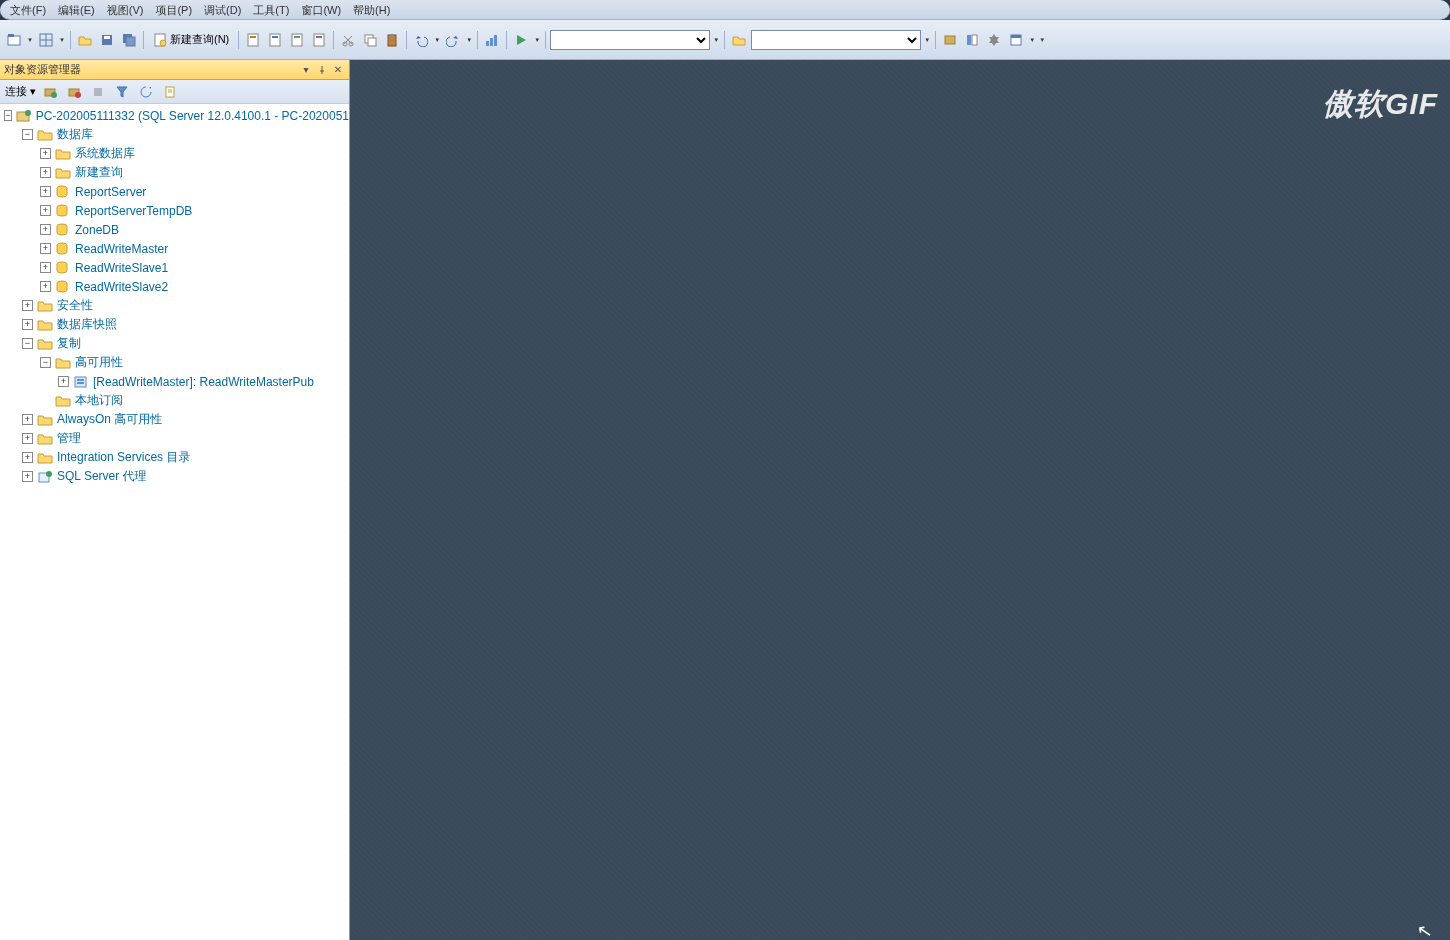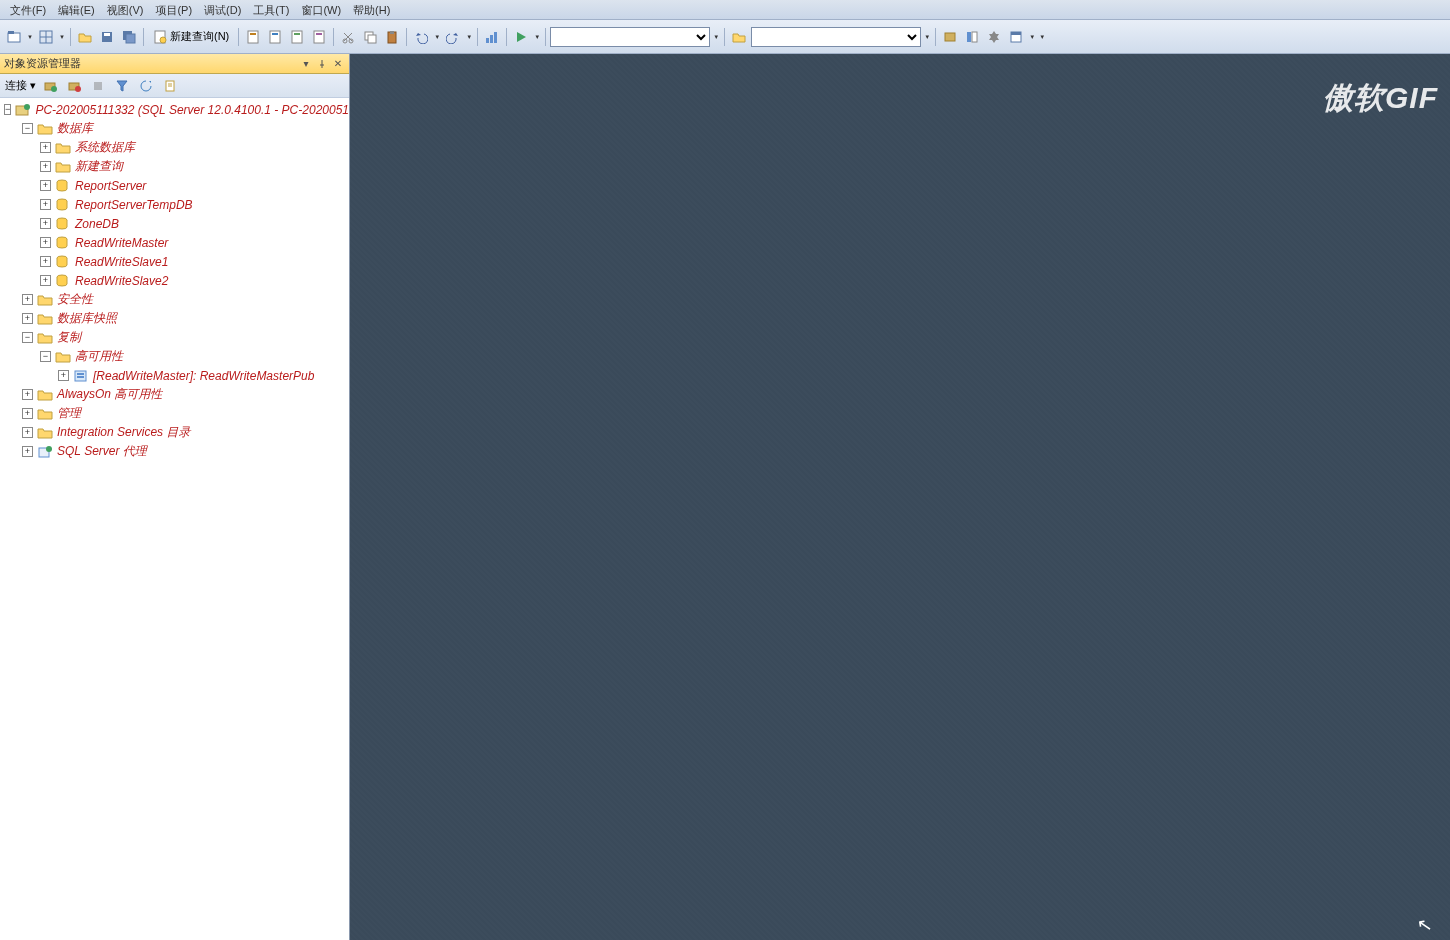--- a/index.html
+++ b/index.html
@@ -21,6 +21,7 @@
   align-items: center;
   padding: 0 4px;
   border-bottom: 1px solid #a0b0c8;
+  border-radius: 10px;
 }
 .menu-item {
   padding: 0 6px;

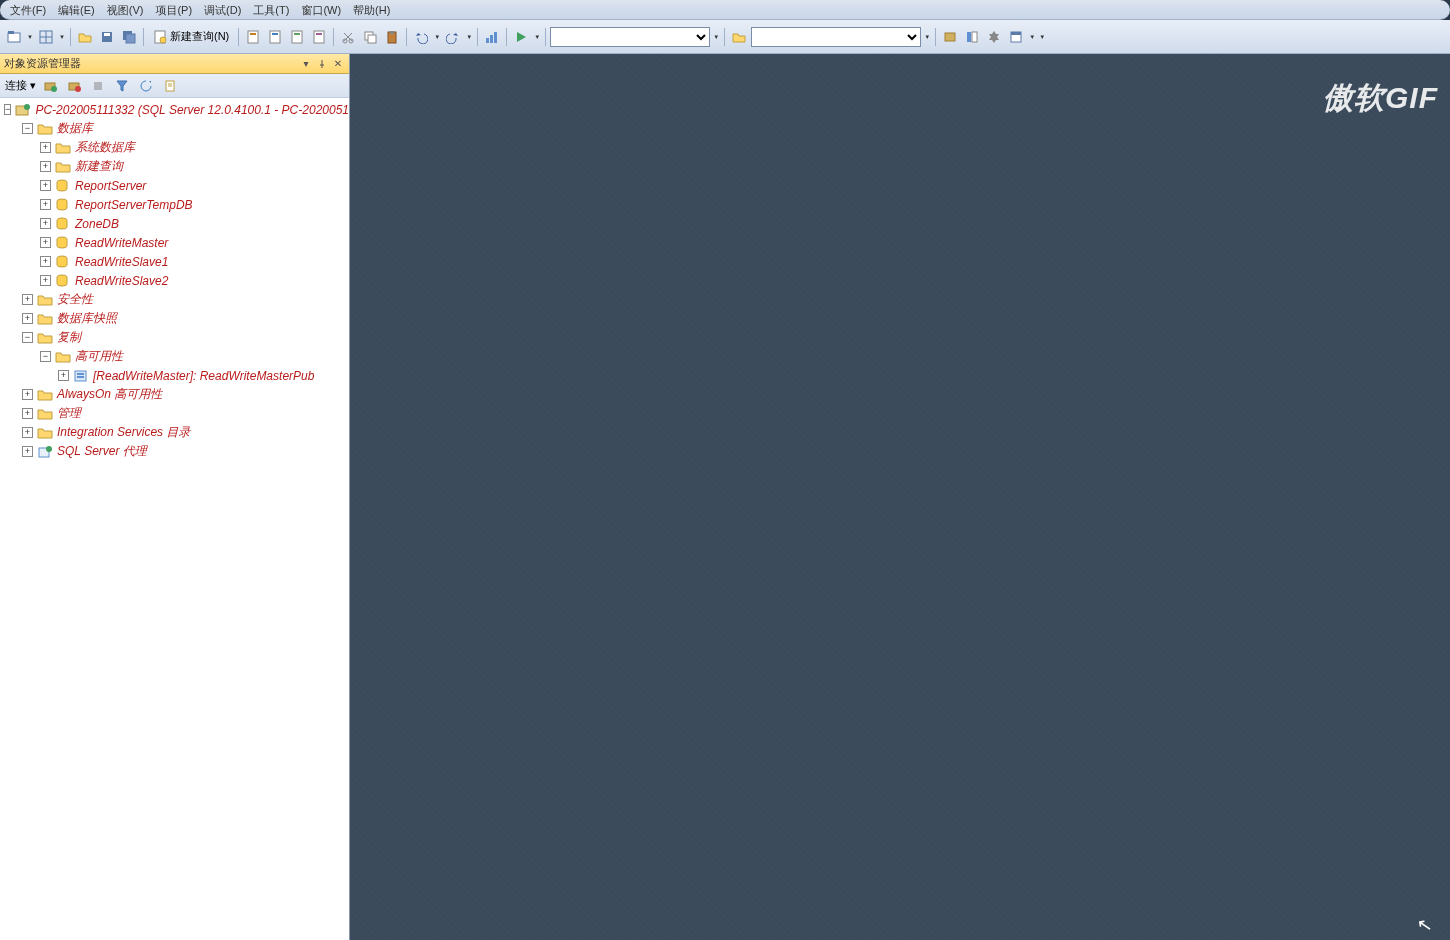--- a/index.html
+++ b/index.html
@@ -34,7 +34,7 @@
 
 .toolbar {
   background: linear-gradient(#e8eef7, #d0dcec);
-  height: 34px;
+  height: 40px;
   display: flex;
   align-items: center;
   padding: 4px 4px;

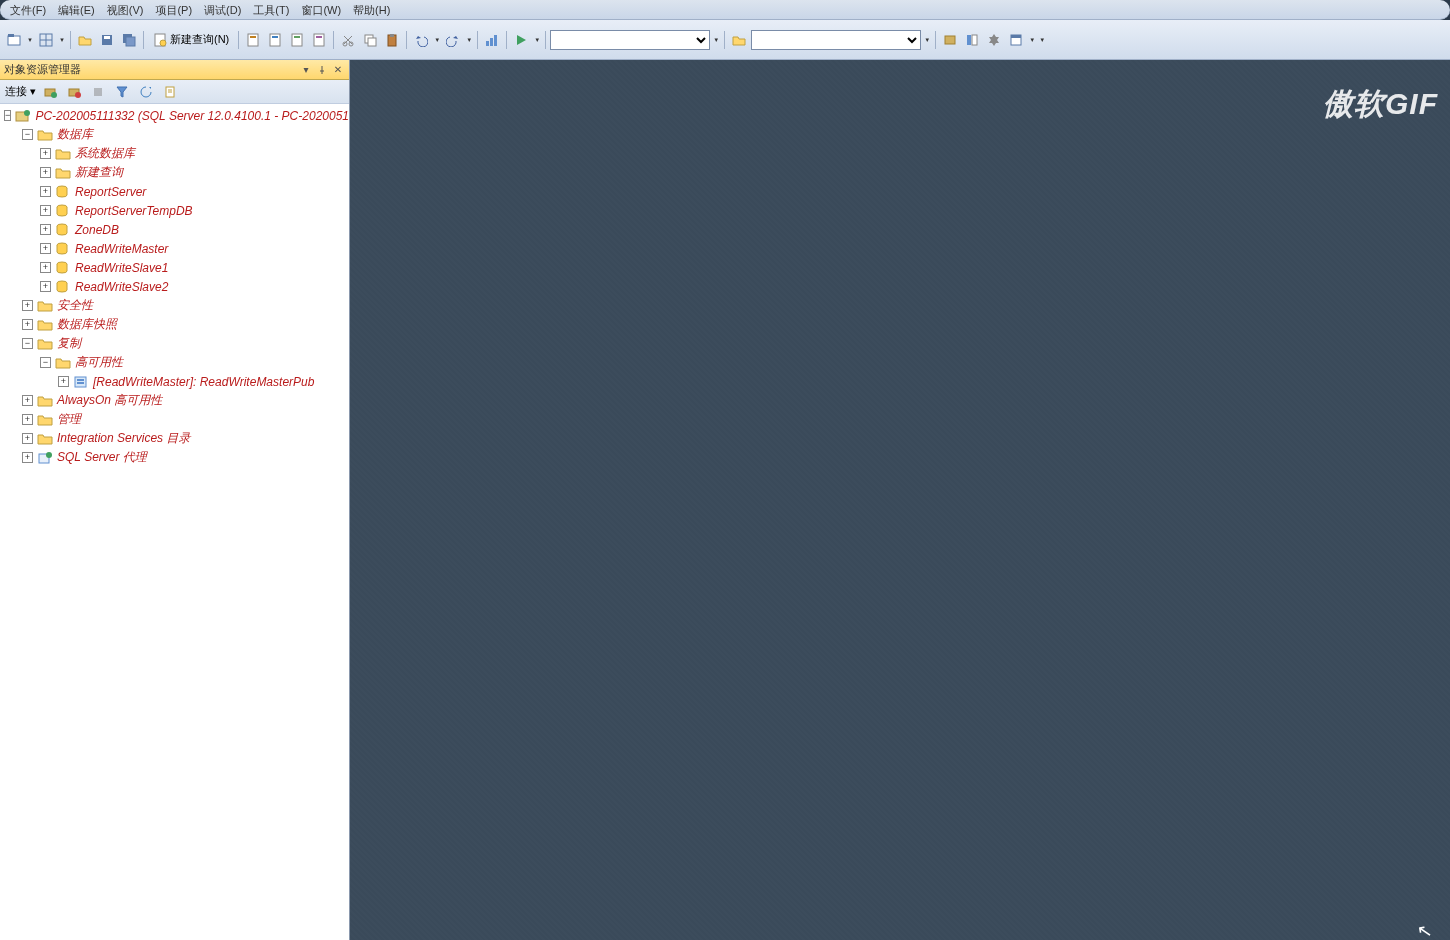--- a/index.html
+++ b/index.html
@@ -151,7 +151,7 @@
   margin-right: 4px;
   align-items: center;
 }
-.node-label { font-size: 12px; color: #b91c1c; font-style: italic; }
+.node-label { font-size: 12px; color: #0369a1; }
 
 
 .content {

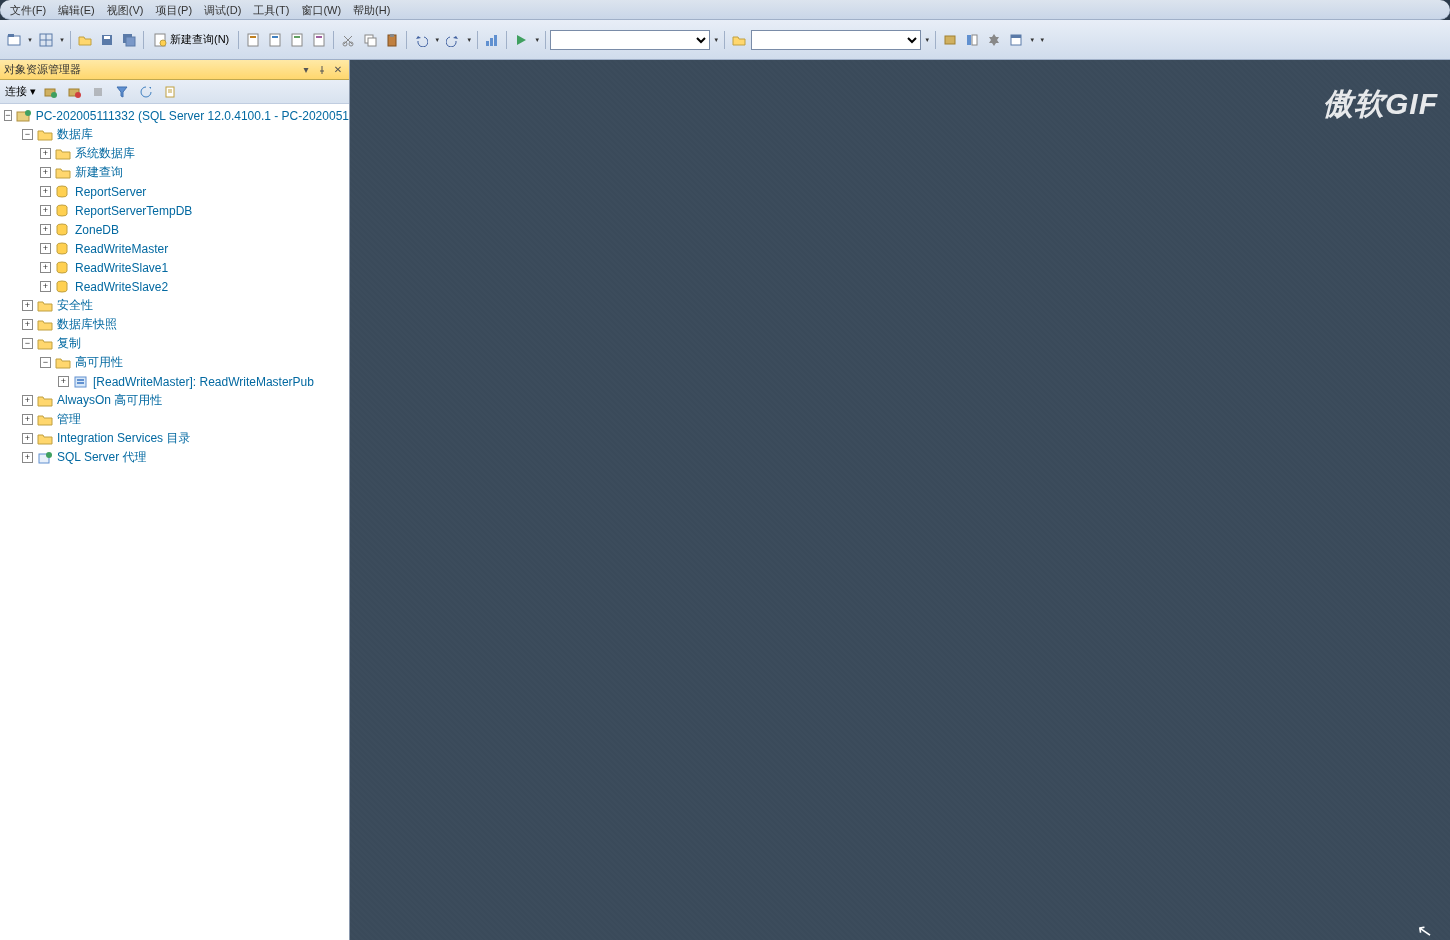--- a/index.html
+++ b/index.html
@@ -569,6 +569,15 @@
         <span class="node-label">[ReadWriteMaster]: ReadWriteMasterPub</span>
       </div>
 
+      <div class="tree-row" style="padding-left:40px">
+        <span class="twist empty"></span>
+        <span class="node-icon">
+            <svg width="16" height="14">
+              <path d="M1 3h5l1 2h8v7H1z" fill="#ffd76e" stroke="#c0a040"></path>
+            </svg>
+          </span>
+        <span class="node-label">本地订阅</span>
+      </div>
 
       <div class="tree-row" style="padding-left:22px">
         <span class="twist">+</span>

